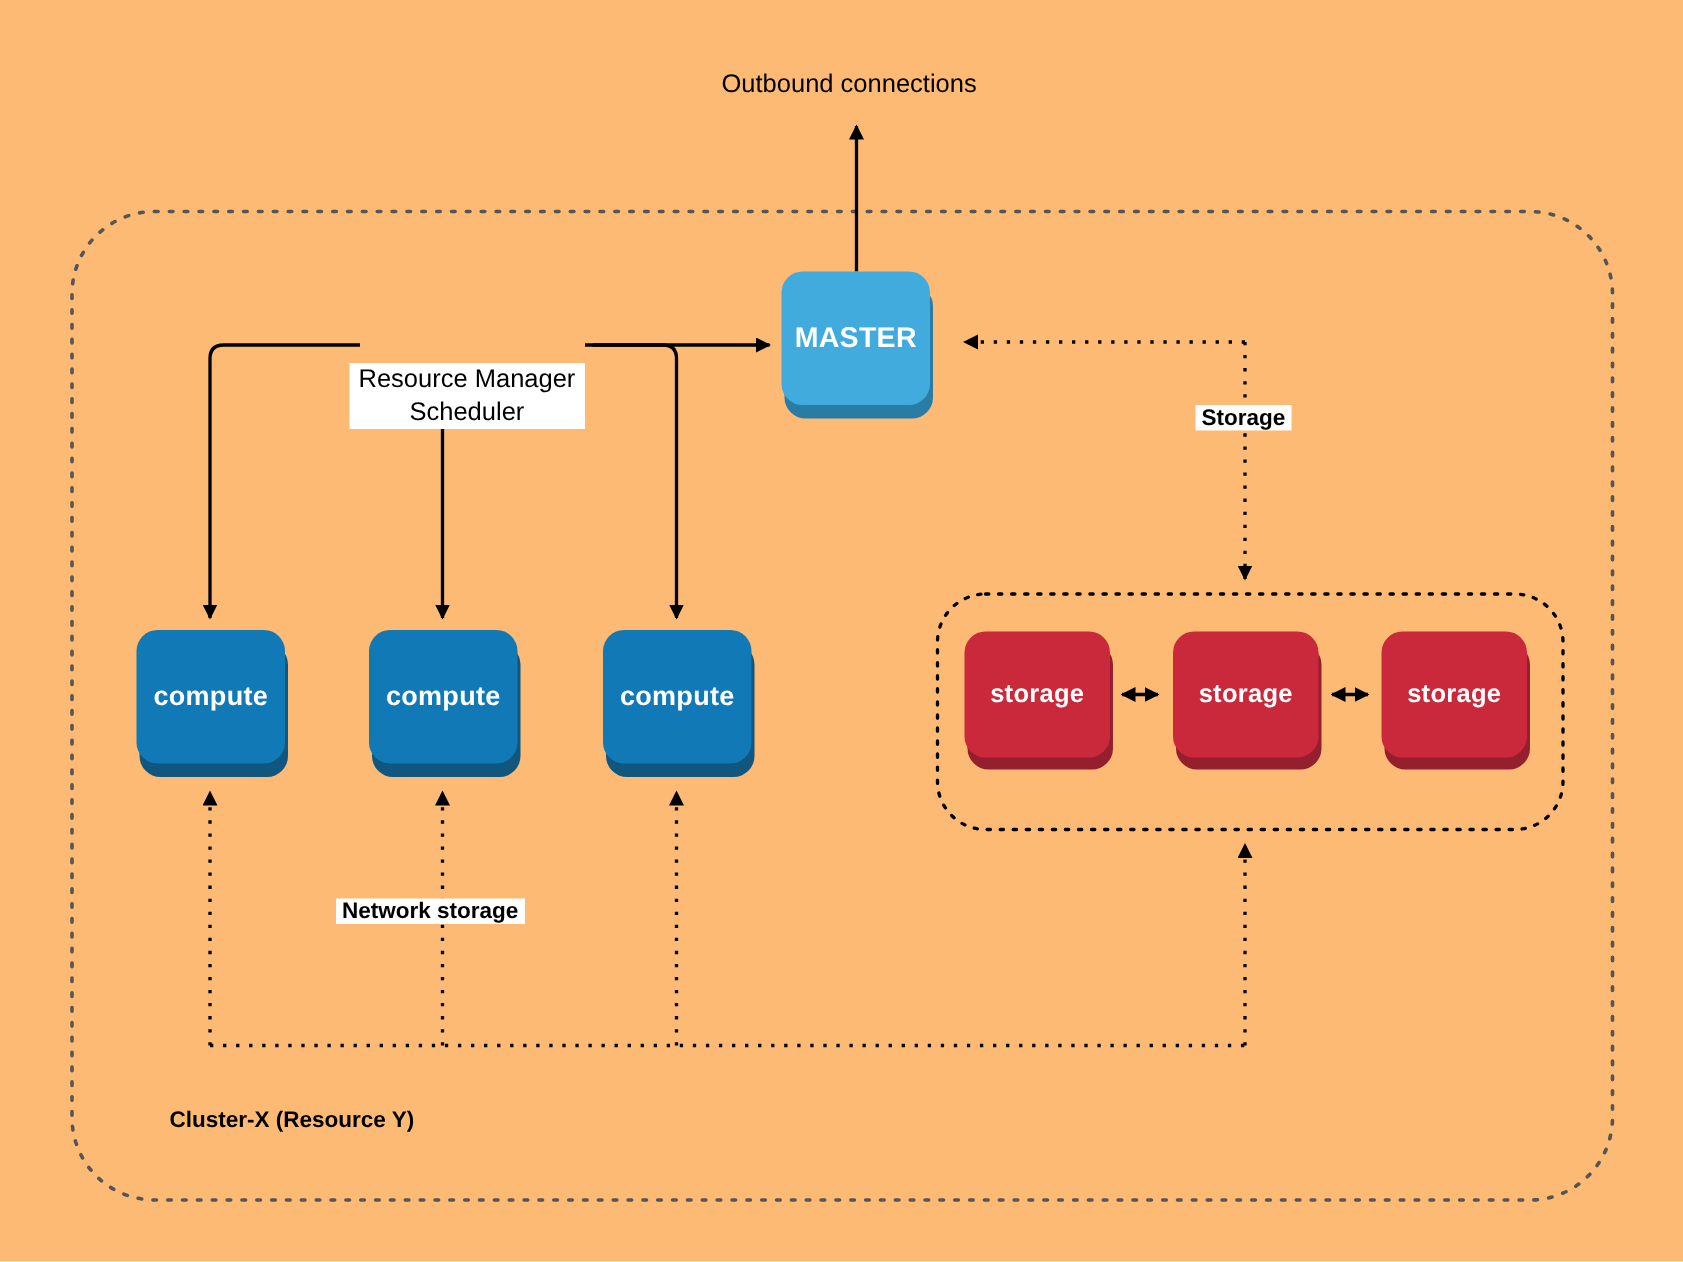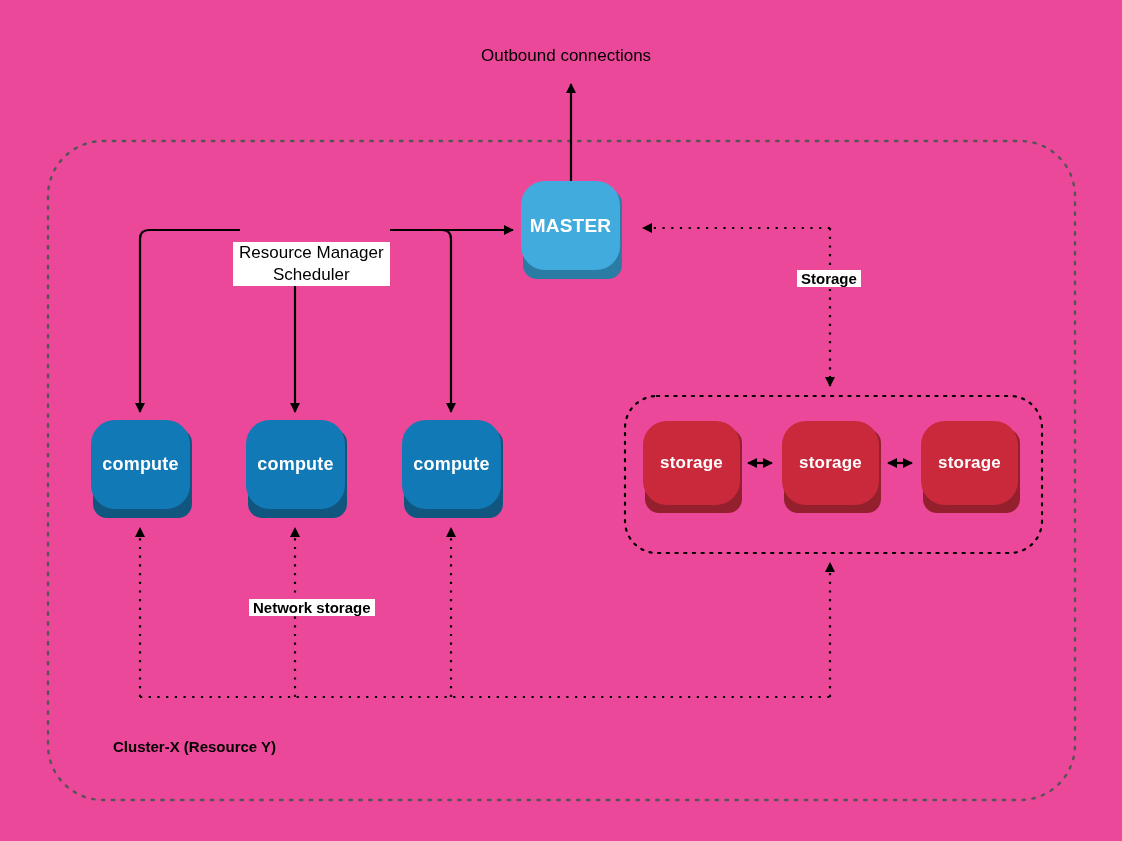--- a/index.html
+++ b/index.html
@@ -14,7 +14,7 @@
     position: relative;
     width: 1122px;
     height: 841px;
-    background: #ec4899;
+    background: #fdba74;
     overflow: hidden;
   }
   #diagram-svg {

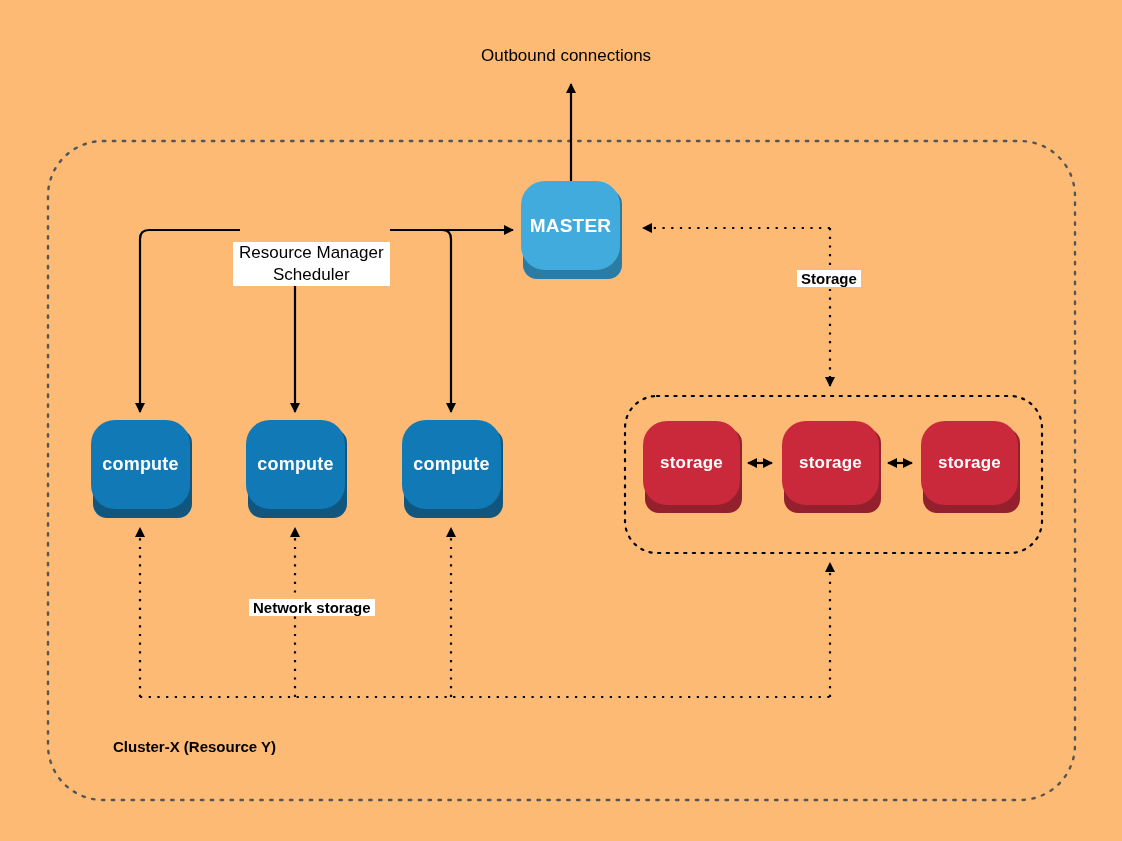--- a/index.html
+++ b/index.html
@@ -29,7 +29,7 @@
     display: flex;
     align-items: center;
     justify-content: center;
-    border-radius: 24px;
+    border-radius: 14px;
     color: #ffffff;
     font-weight: bold;
     font-family: "Liberation Sans", sans-serif;

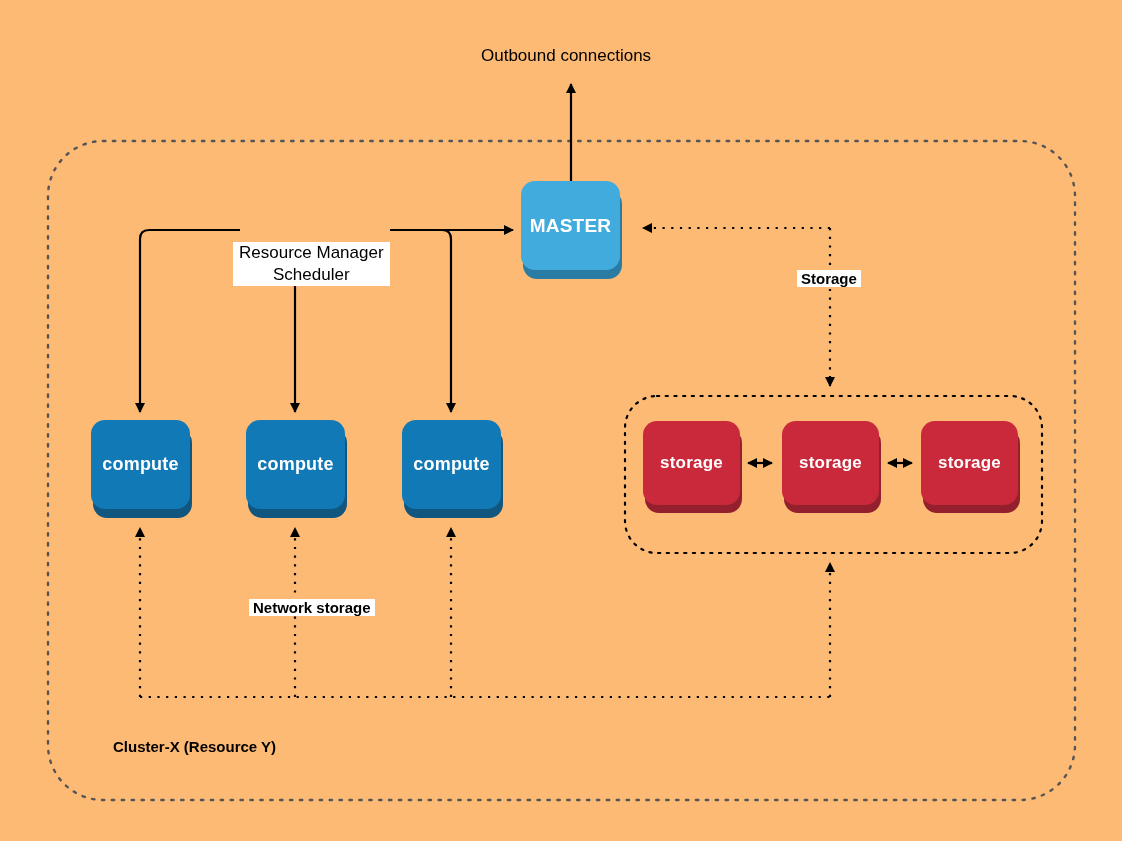--- a/index.html
+++ b/index.html
@@ -151,7 +151,7 @@
 
   <div class="plain-label label-bold" style="left: 797px; top: 270px;">Storage</div>
 
-  <div class="plain-label label-bold" style="left: 224px; top: 599px; margin-left: 25px;">Network storage</div>
+  <div class="plain-label label-bold" style="left: 224px; top: 599px;">Network storage</div>
 
   <div class="plain-label label-cluster" style="left: 113px; top: 738px;">Cluster-X (Resource Y)</div>
 

